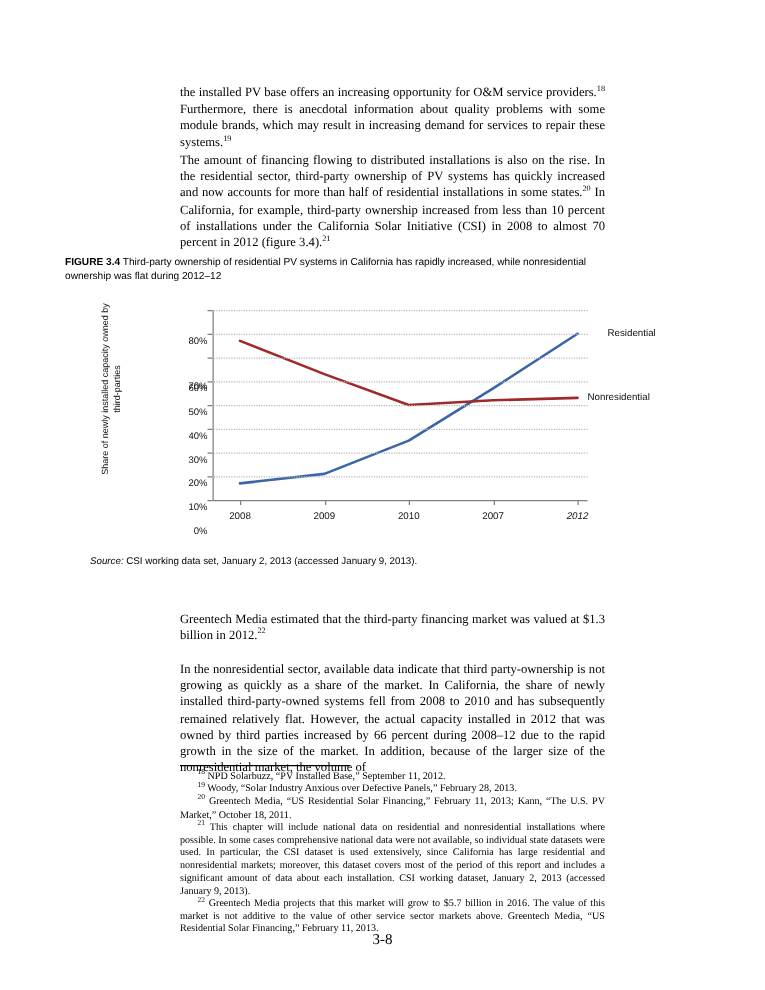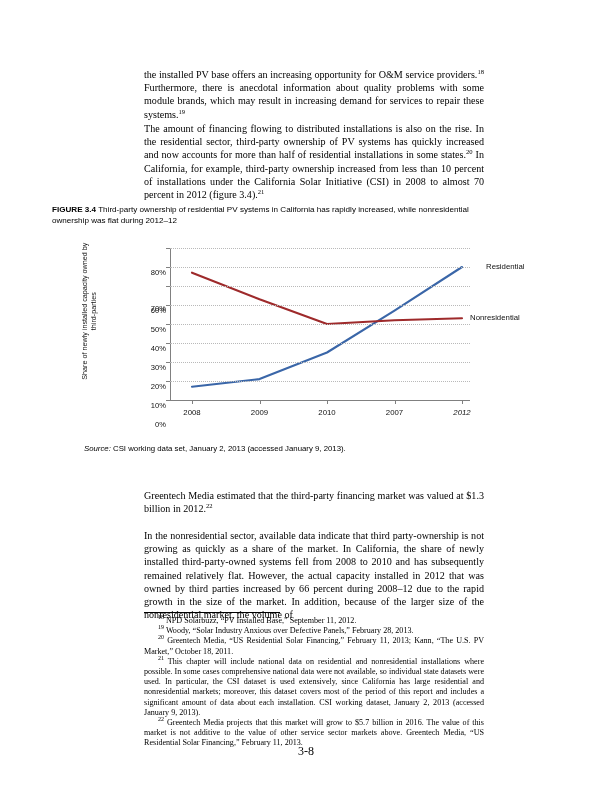--- a/index.html
+++ b/index.html
@@ -156,7 +156,7 @@
   
   .source-note {
     position: absolute;
-    left: 84px;
+    left: 72px;
     top: 444px;
     width: 420px;
     font-family: "Liberation Sans", sans-serif;

